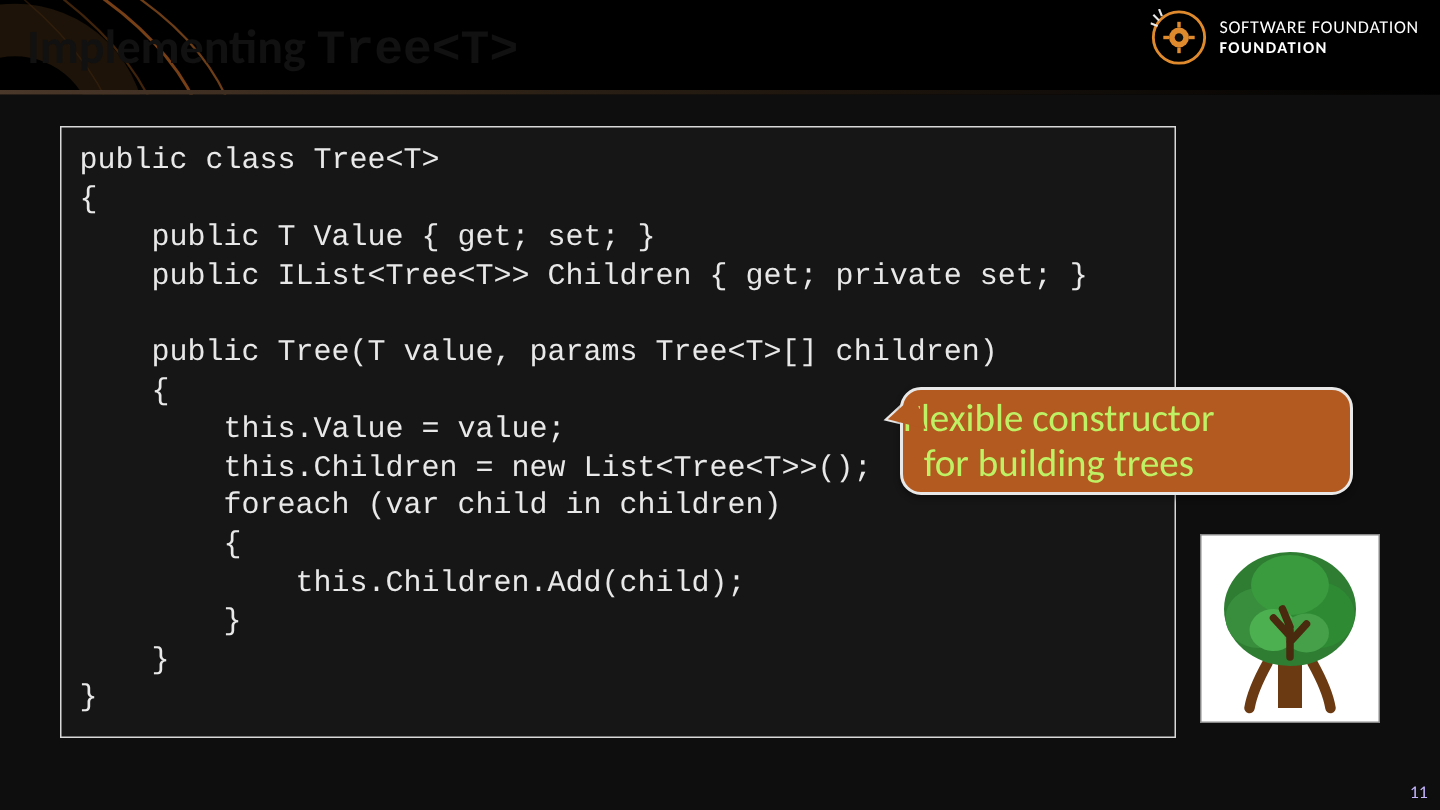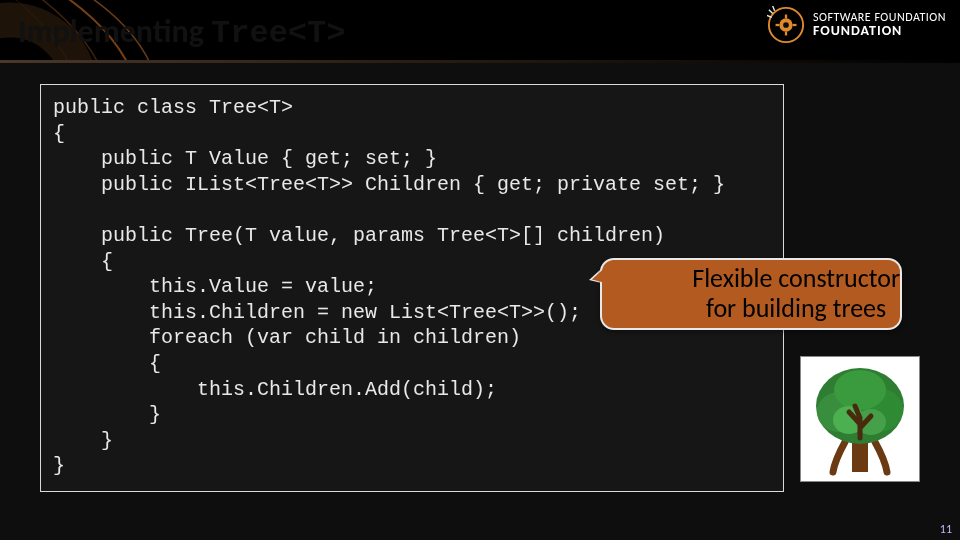--- a/index.html
+++ b/index.html
@@ -42,7 +42,7 @@
   }
   .logo-text { display: flex; flex-direction: column; line-height: 1.05; font-size: 12px; letter-spacing: 0.5px; }
   .logo-text .l1 { font-weight: 400; }
-  .logo-text .l2 { font-weight: 700; font-size: 14px; letter-spacing: 1px; }
+  .logo-text .l2 { font-weight: 700; font-size: 11px; letter-spacing: 1px; }
   .content-dark {
     position: absolute;
     left: 0; top: 63px;

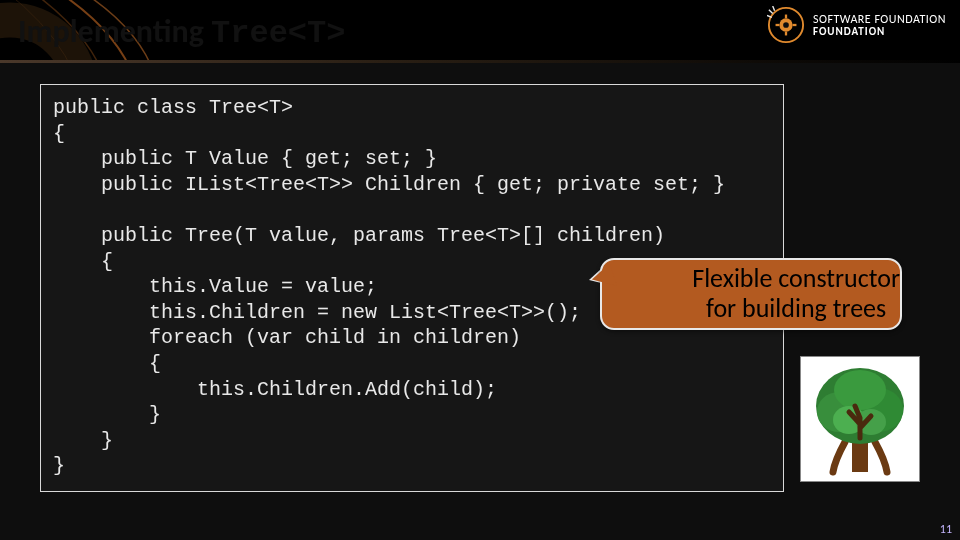--- a/index.html
+++ b/index.html
@@ -73,11 +73,11 @@
     background: #b35a20;
     border: 2px solid #e8e8e8;
     border-radius: 14px;
-    color: #000000;
+    color: #bef264;
     font-size: 26px;
     line-height: 1.15;
     text-align: center;
-    display: flex; align-items: center; justify-content: flex-end;
+    display: flex; align-items: center; justify-content: flex-start;
     z-index: 6;
     box-shadow: 0 2px 4px rgba(0,0,0,0.4);
   }

